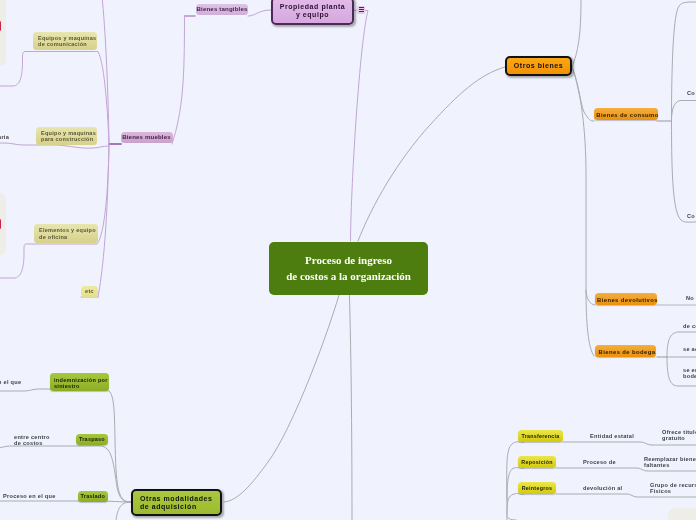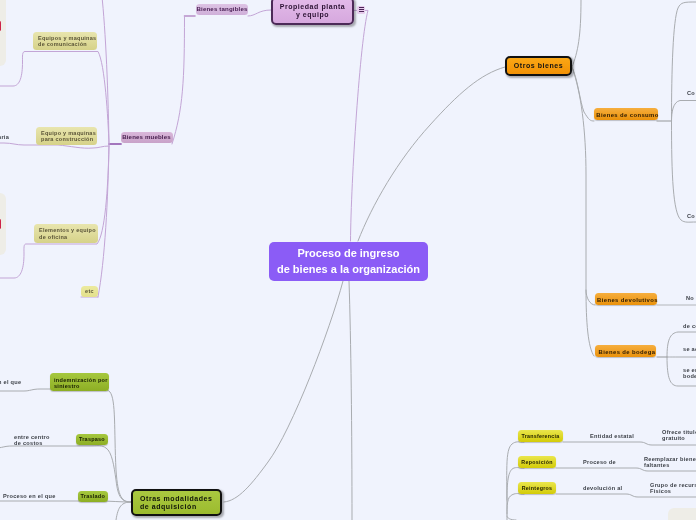--- a/index.html
+++ b/index.html
@@ -13,8 +13,8 @@
        line-height:9.5px;letter-spacing:.28px;}
 
   
-  .central{left:269px;top:242px;width:159px;height:39px;border-radius:5px;
-           background:#8b5cf6;color:#fff;font-size:11px;font-weight:bold;line-height:1.42;}
+  .central{left:269px;top:242px;width:159px;height:53px;border-radius:5px;
+           background:#4d7c0f;color:#fff;font-size:11px;font-weight:bold;line-height:1.42;font-family:Liberation Serif, serif;}
 
   
   .bigbox{border:2px solid #111;border-radius:5px;font-size:7px;font-weight:bold;

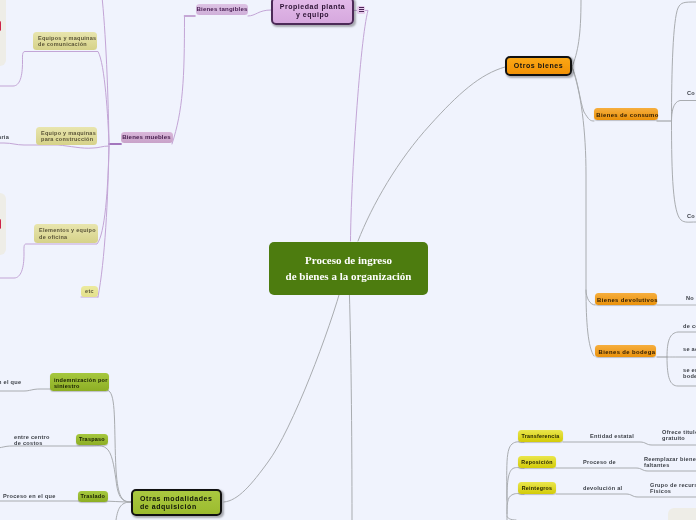--- a/index.html
+++ b/index.html
@@ -171,7 +171,7 @@
 
   <div class="node central">
     <span>Proceso de ingreso</span>
-    <span>de bienes a la organización</span>
+    <span>de costos a la organización</span>
   </div>
 
   <div class="node bigbox n-propiedad">

